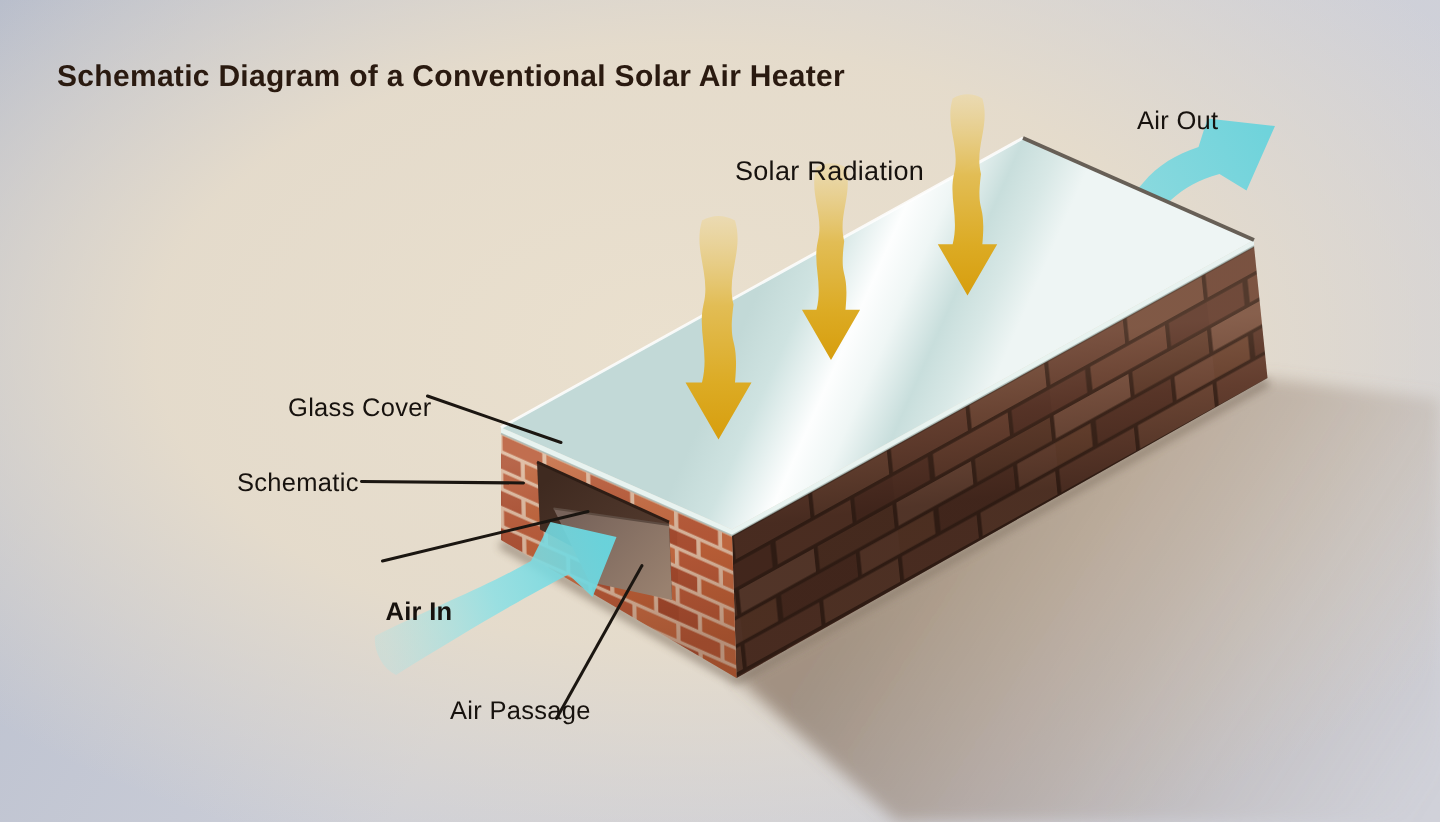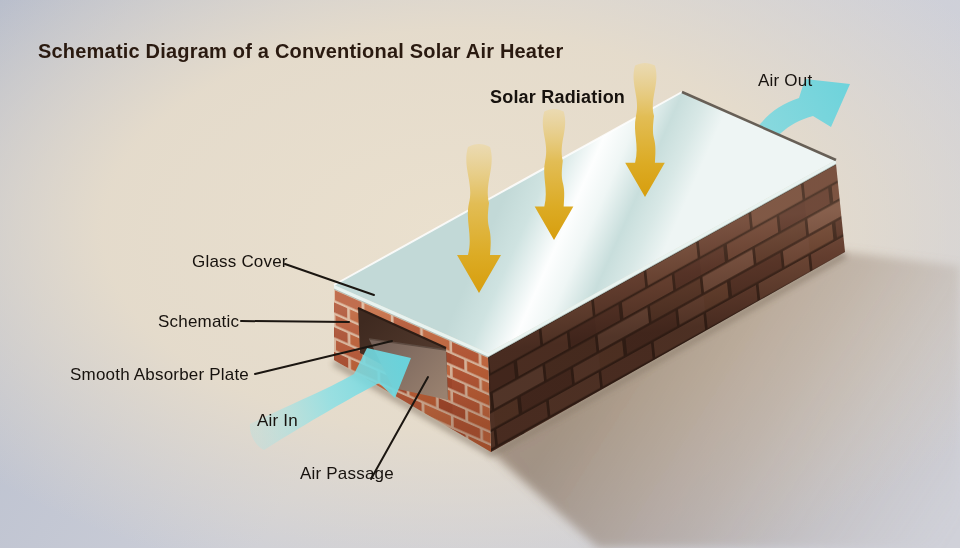--- a/index.html
+++ b/index.html
@@ -156,7 +156,7 @@
 </svg>
 
 <div class="title">Schematic Diagram of a Conventional Solar Air Heater</div>
-<div class="lbl big" style="left:490px;top:87px;font-weight:bold;">Solar Radiation</div>
+<div class="lbl big" style="left:490px;top:104px;">Solar Radiation</div>
 <div class="lbl" style="left:758px;top:71px;">Air Out</div>
 <div class="lbl" style="left:192px;top:252px;">Glass Cover</div>
 <div class="lbl" style="left:158px;top:312px;">Schematic</div>

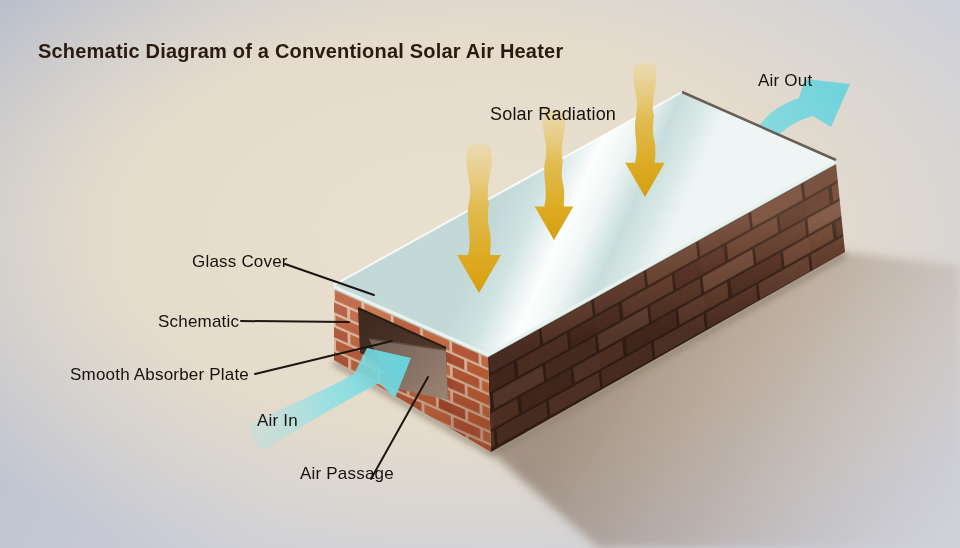--- a/index.html
+++ b/index.html
@@ -158,7 +158,7 @@
 <div class="title">Schematic Diagram of a Conventional Solar Air Heater</div>
 <div class="lbl big" style="left:490px;top:104px;">Solar Radiation</div>
 <div class="lbl" style="left:758px;top:71px;">Air Out</div>
-<div class="lbl" style="left:192px;top:252px;">Glass Cover</div>
+<div class="lbl" style="left:192px;top:262px;">Glass Cover</div>
 <div class="lbl" style="left:158px;top:312px;">Schematic</div>
 <div class="lbl" style="left:70px;top:365px;">Smooth Absorber Plate</div>
 <div class="lbl" style="left:257px;top:411px;">Air In</div>

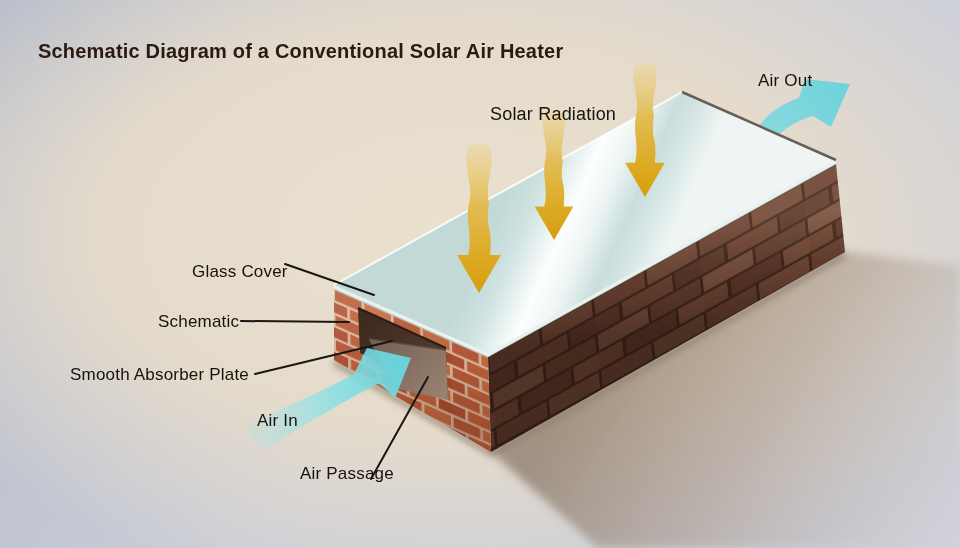--- a/index.html
+++ b/index.html
@@ -160,7 +160,6 @@
 <div class="lbl" style="left:758px;top:71px;">Air Out</div>
 <div class="lbl" style="left:192px;top:262px;">Glass Cover</div>
 <div class="lbl" style="left:158px;top:312px;">Schematic</div>
-<div class="lbl" style="left:70px;top:365px;">Smooth Absorber Plate</div>
 <div class="lbl" style="left:257px;top:411px;">Air In</div>
 <div class="lbl" style="left:300px;top:464px;">Air Passage</div>
 

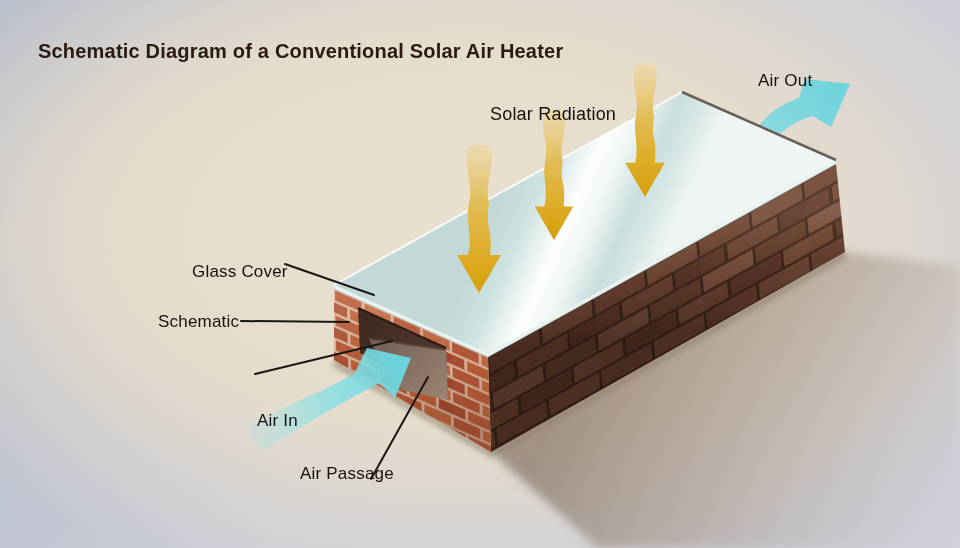--- a/index.html
+++ b/index.html
@@ -160,7 +160,7 @@
 <div class="lbl" style="left:758px;top:71px;">Air Out</div>
 <div class="lbl" style="left:192px;top:262px;">Glass Cover</div>
 <div class="lbl" style="left:158px;top:312px;">Schematic</div>
-<div class="lbl" style="left:257px;top:411px;">Air In</div>
+<div class="lbl" style="left:257px;top:398px;font-weight:bold;">Air In</div>
 <div class="lbl" style="left:300px;top:464px;">Air Passage</div>
 
 </div>

